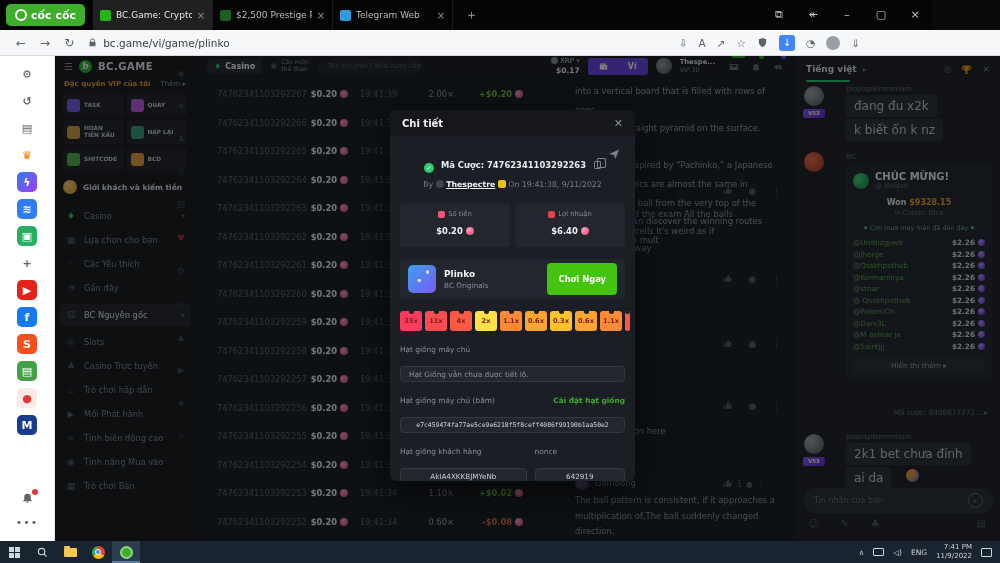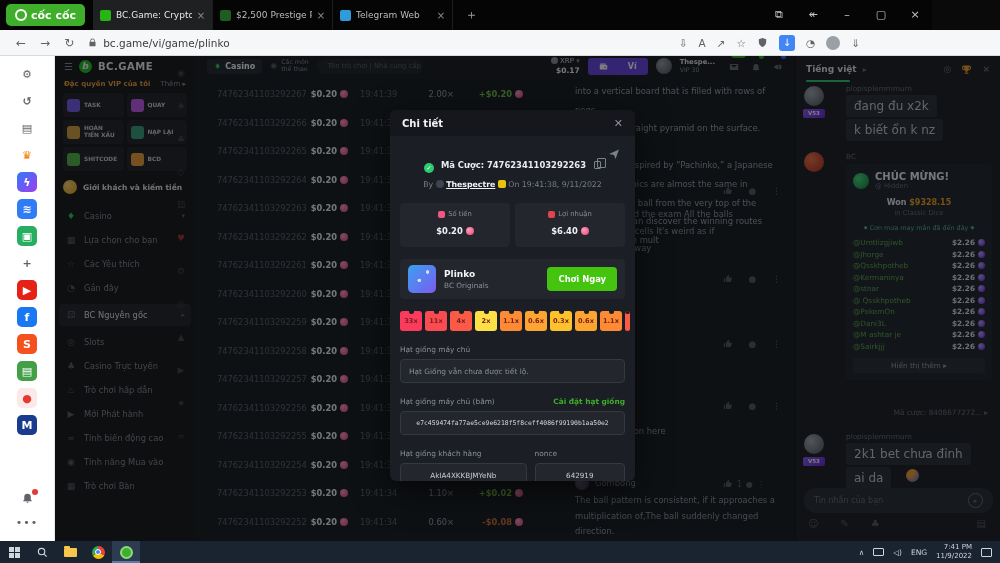--- a/index.html
+++ b/index.html
@@ -195,7 +195,7 @@
                linear-gradient(135deg,#3aa0f0,#7b5cf0); }
   .g-t { font-size:9px; font-weight:bold; color:#f2f4f6; }
   .g-p { font-size:7.3px; color:#8a9097; margin-top:2px; }
-  .playbtn { margin-left:auto; background:#44c40e; border-radius:4px; height:24px; padding:0 11px;
+  .playbtn { margin-left:auto; background:#44c40e; border-radius:4px; height:32px; padding:0 11px;
     display:flex; align-items:center; color:#fff; font-size:8.4px; font-weight:bold; }
   .m-chips { display:flex; gap:3px; margin:12px 10px 0; height:20px; }
   .chip { flex:0 0 22px; border-radius:3px; position:relative; display:flex; align-items:center;

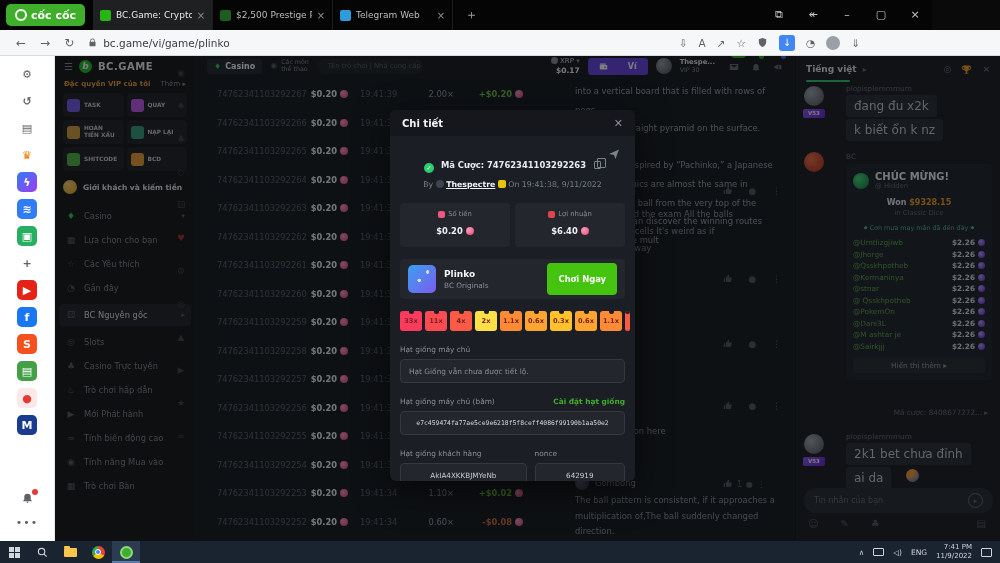--- a/index.html
+++ b/index.html
@@ -207,7 +207,7 @@
   .m-lab { font-size:7.4px; color:#8a9097; }
   .m-labrow { display:flex; }
   .m-link { margin-left:auto; font-size:7.4px; color:#3fae2a; font-weight:bold; }
-  .m-input { margin-top:5px; height:24px; background:#23262c; border:1px solid #343940; border-radius:4px;
+  .m-input { margin-top:12px; height:16px; background:#23262c; border:1px solid #343940; border-radius:4px;
     display:flex; align-items:center; padding:0 8px; font-size:7.4px; color:#8a9097; }
   .m-input.hash { font-family:"DejaVu Sans Mono","Liberation Mono",monospace; font-size:6.4px;
     color:#d5d9de; justify-content:center; }

